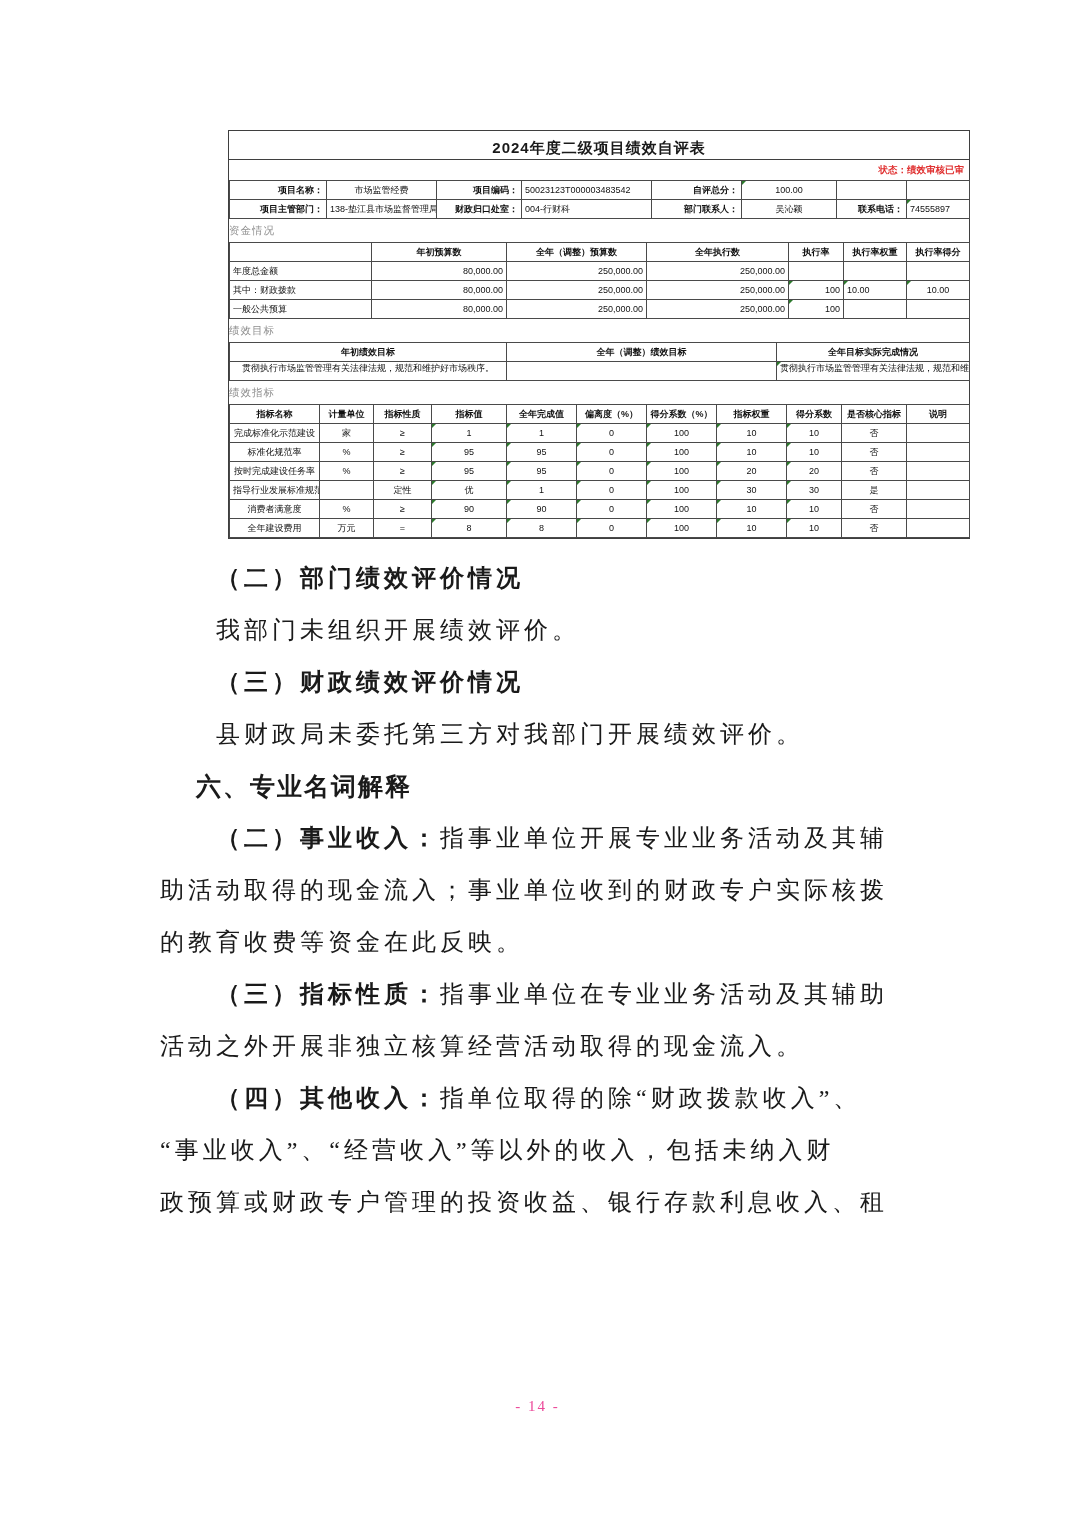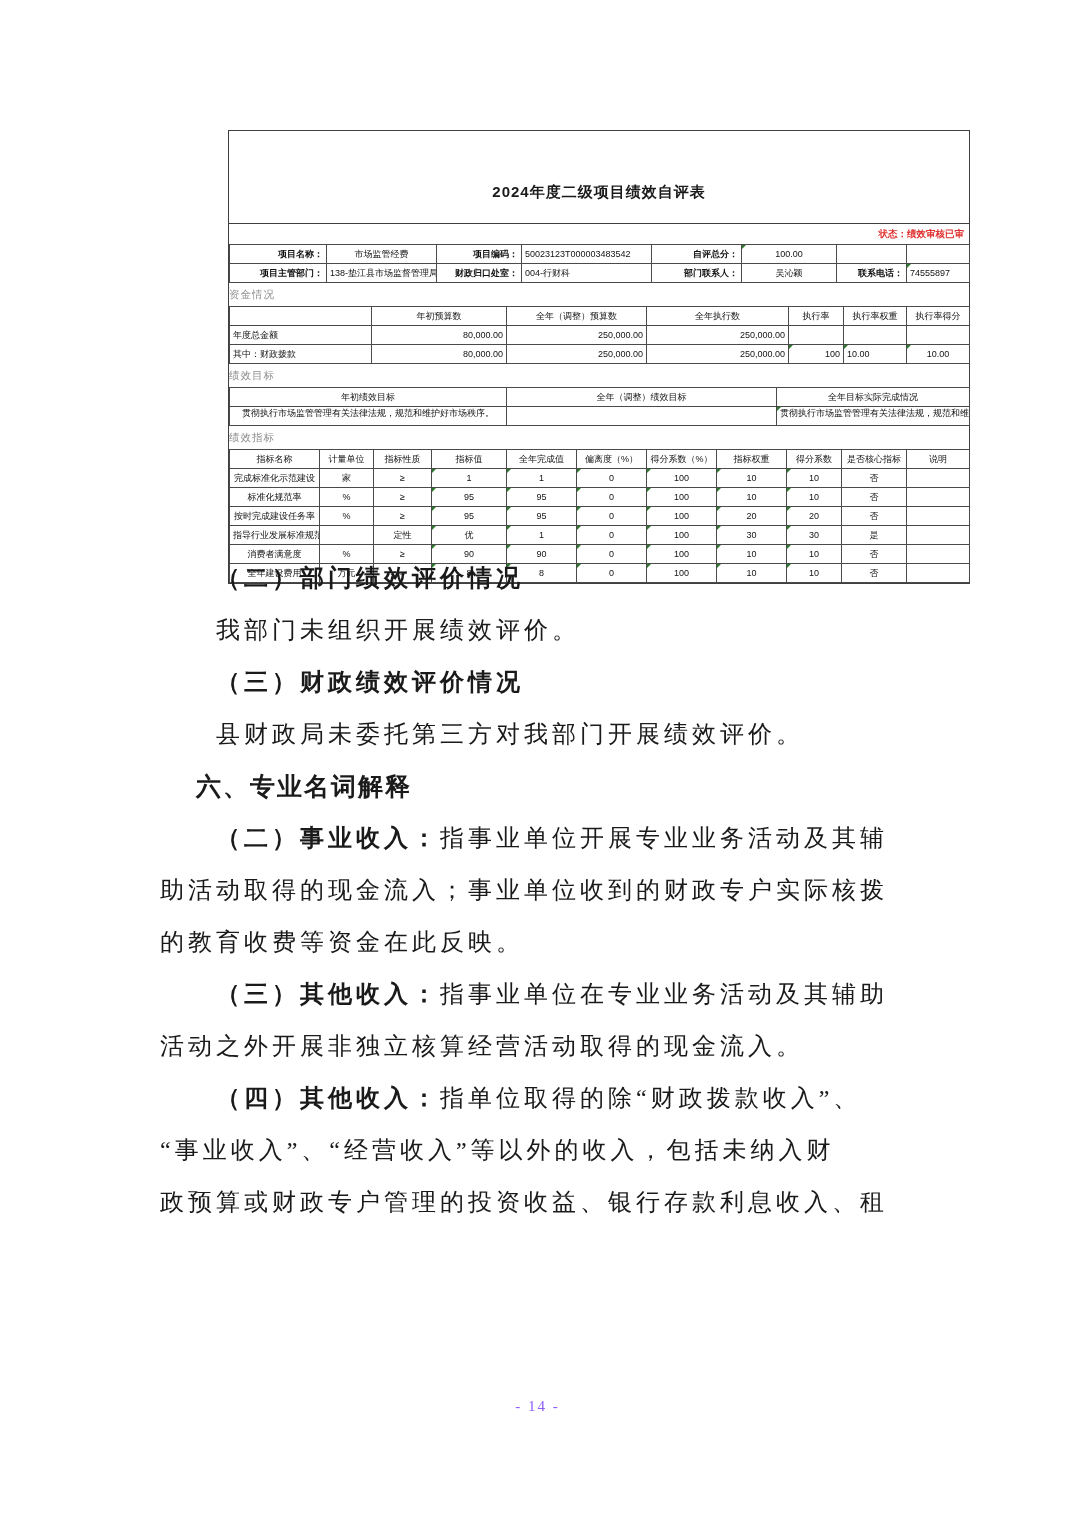--- a/index.html
+++ b/index.html
@@ -9,7 +9,7 @@
   
   .report{position:absolute;left:228px;top:130px;width:740px;border:1px solid #3f3f3f;background:#fff;}
   .rt-title{border-bottom:1px solid #3f3f3f;text-align:center;font-family:"Liberation Sans",sans-serif;
-            font-weight:bold;font-size:15px;letter-spacing:1px;padding:8px 0 21px;margin-top:44px;}
+            font-weight:bold;font-size:15px;letter-spacing:1px;padding:8px 0 1px;}
   .rt-status{text-align:right;color:#e03030;font-family:"Liberation Sans",sans-serif;
              font-weight:bold;font-size:9.5px;padding:4px 5px 3px;}
   table.grid{border-collapse:collapse;table-layout:fixed;width:740px;

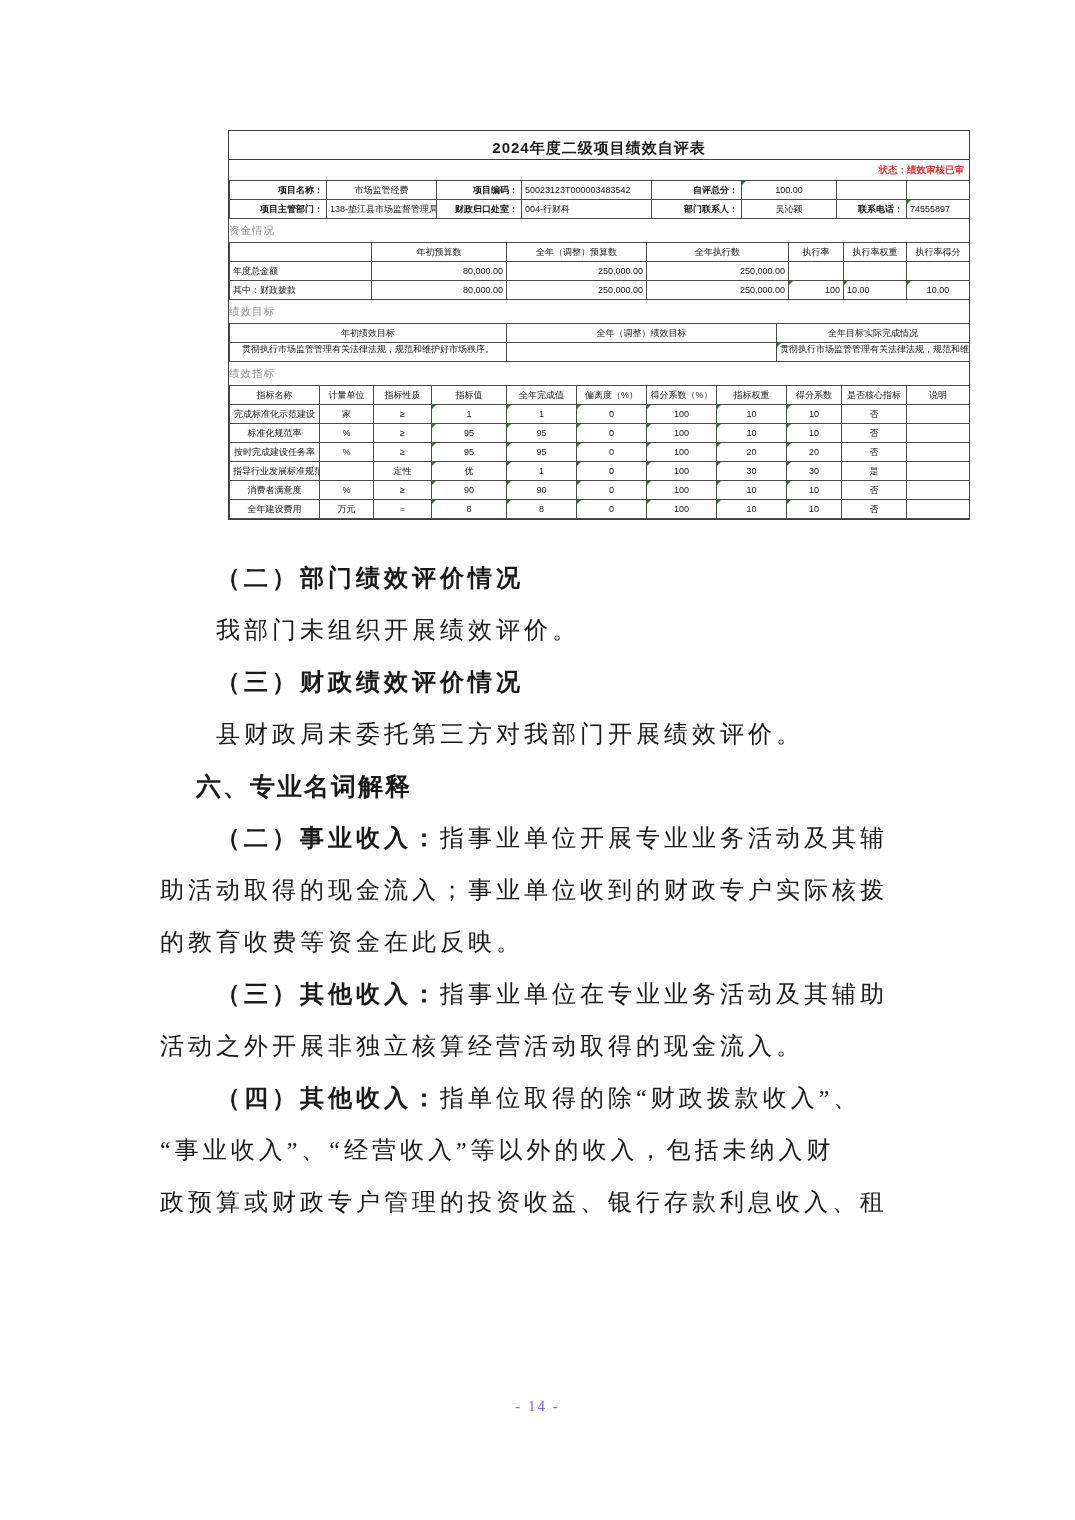--- a/index.html
+++ b/index.html
@@ -16,7 +16,7 @@
              font-family:"Liberation Sans",sans-serif;font-size:9px;color:#111;padding-left:20px;}
   table.grid th,table.grid td{border:1px solid #4a4a4a;height:16px;padding:1px 3px;
              overflow:hidden;white-space:nowrap;font-weight:normal;}
-  table.grid th{font-weight:normal;text-align:center;}
+  table.grid th{font-weight:bold;text-align:center;}
   .section-label{text-align:left;color:#8f8f8f;font-family:"Liberation Sans",sans-serif;
                  font-size:10.5px;letter-spacing:1px;padding:5px 0 4px;}
   

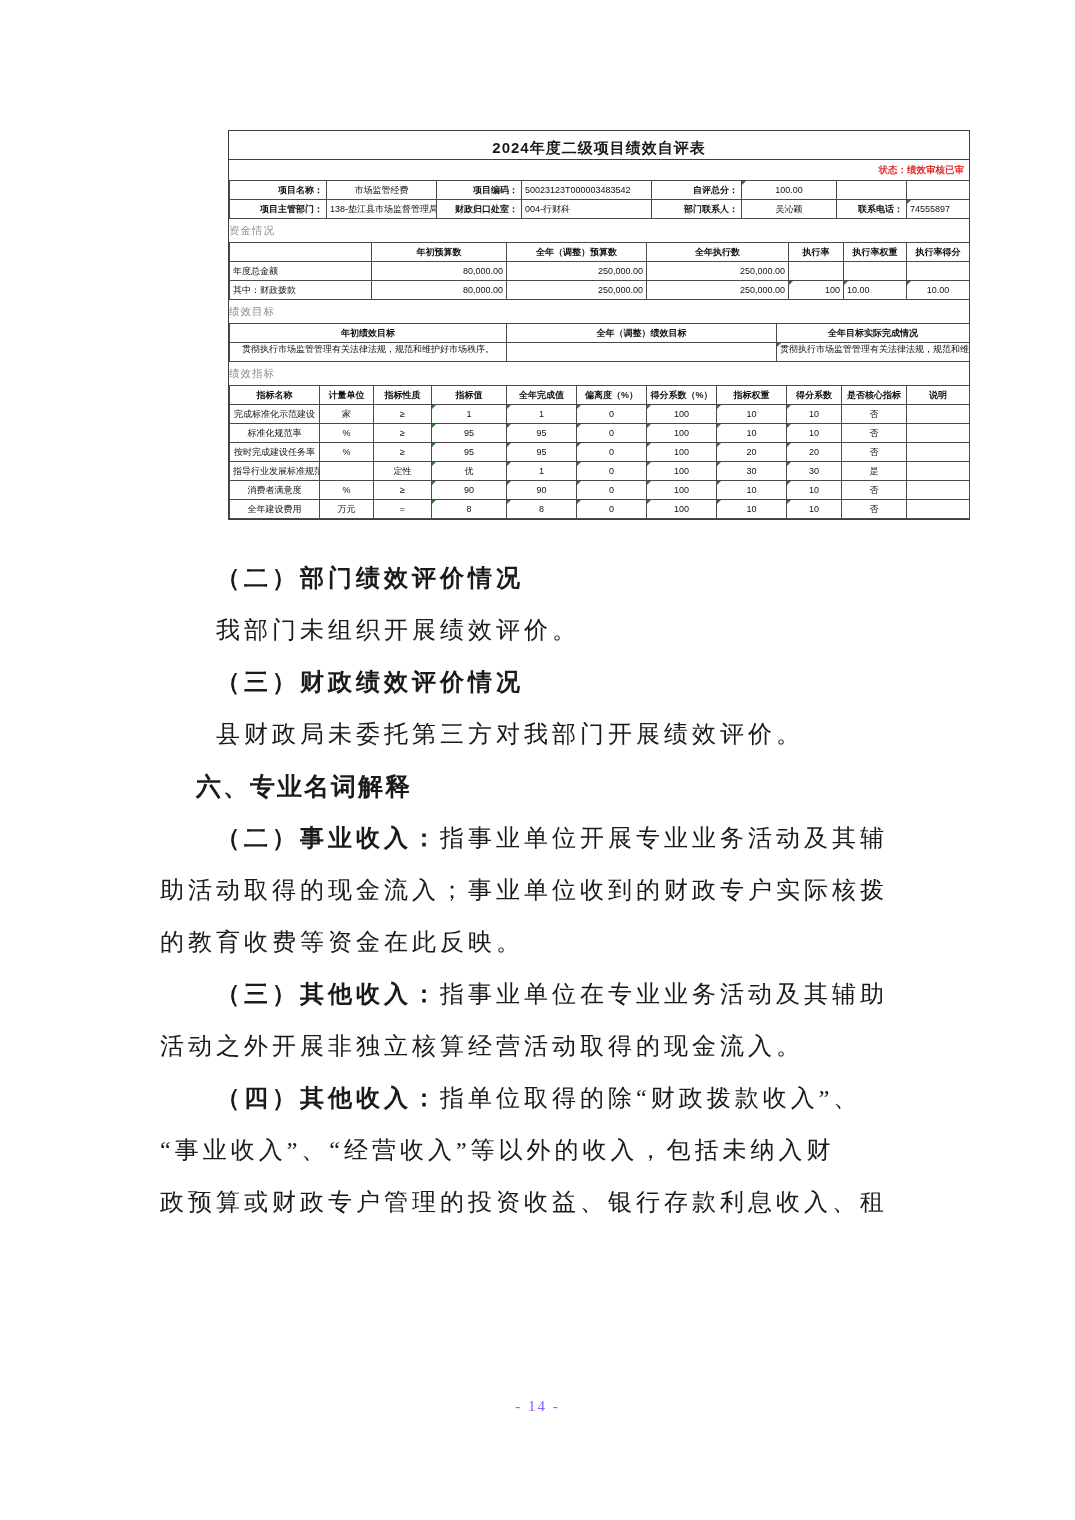--- a/index.html
+++ b/index.html
@@ -136,6 +136,15 @@
             <td class="tri">100</td>
             <td class="tri">10.00</td>
             <td class="tri">10.00</td>
+          </tr>
+          <tr>
+            <td>一般公共预算</td>
+            <td>80,000.00</td>
+            <td>250,000.00</td>
+            <td>250,000.00</td>
+            <td class="tri">100</td>
+            <td></td>
+            <td></td>
           </tr>
         </tbody>
     </table>

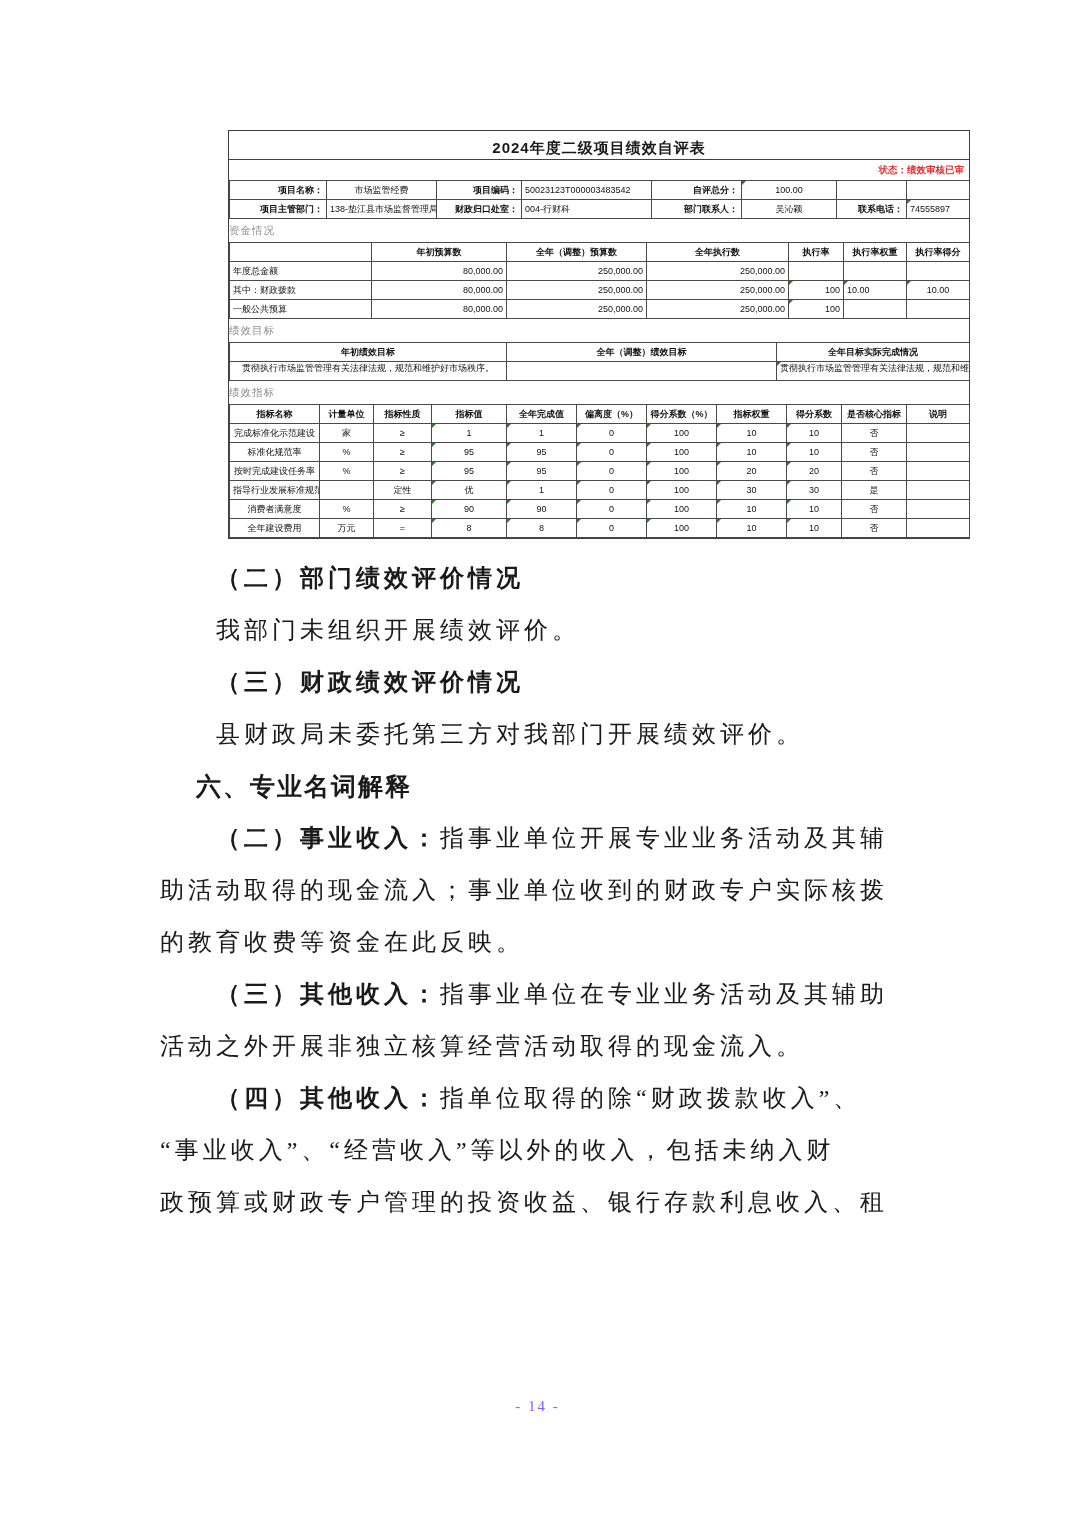--- a/index.html
+++ b/index.html
@@ -307,7 +307,7 @@
         <div class="line">的教育收费等资金在此反映。</div>
       </div>
       <div class="para term">
-        <div class="line indent"><b>（三）其他收入：</b>指事业单位在专业业务活动及其辅助</div>
+        <div class="line indent"><b>（三）指标性质：</b>指事业单位在专业业务活动及其辅助</div>
         <div class="line">活动之外开展非独立核算经营活动取得的现金流入。</div>
       </div>
       <div class="para term">

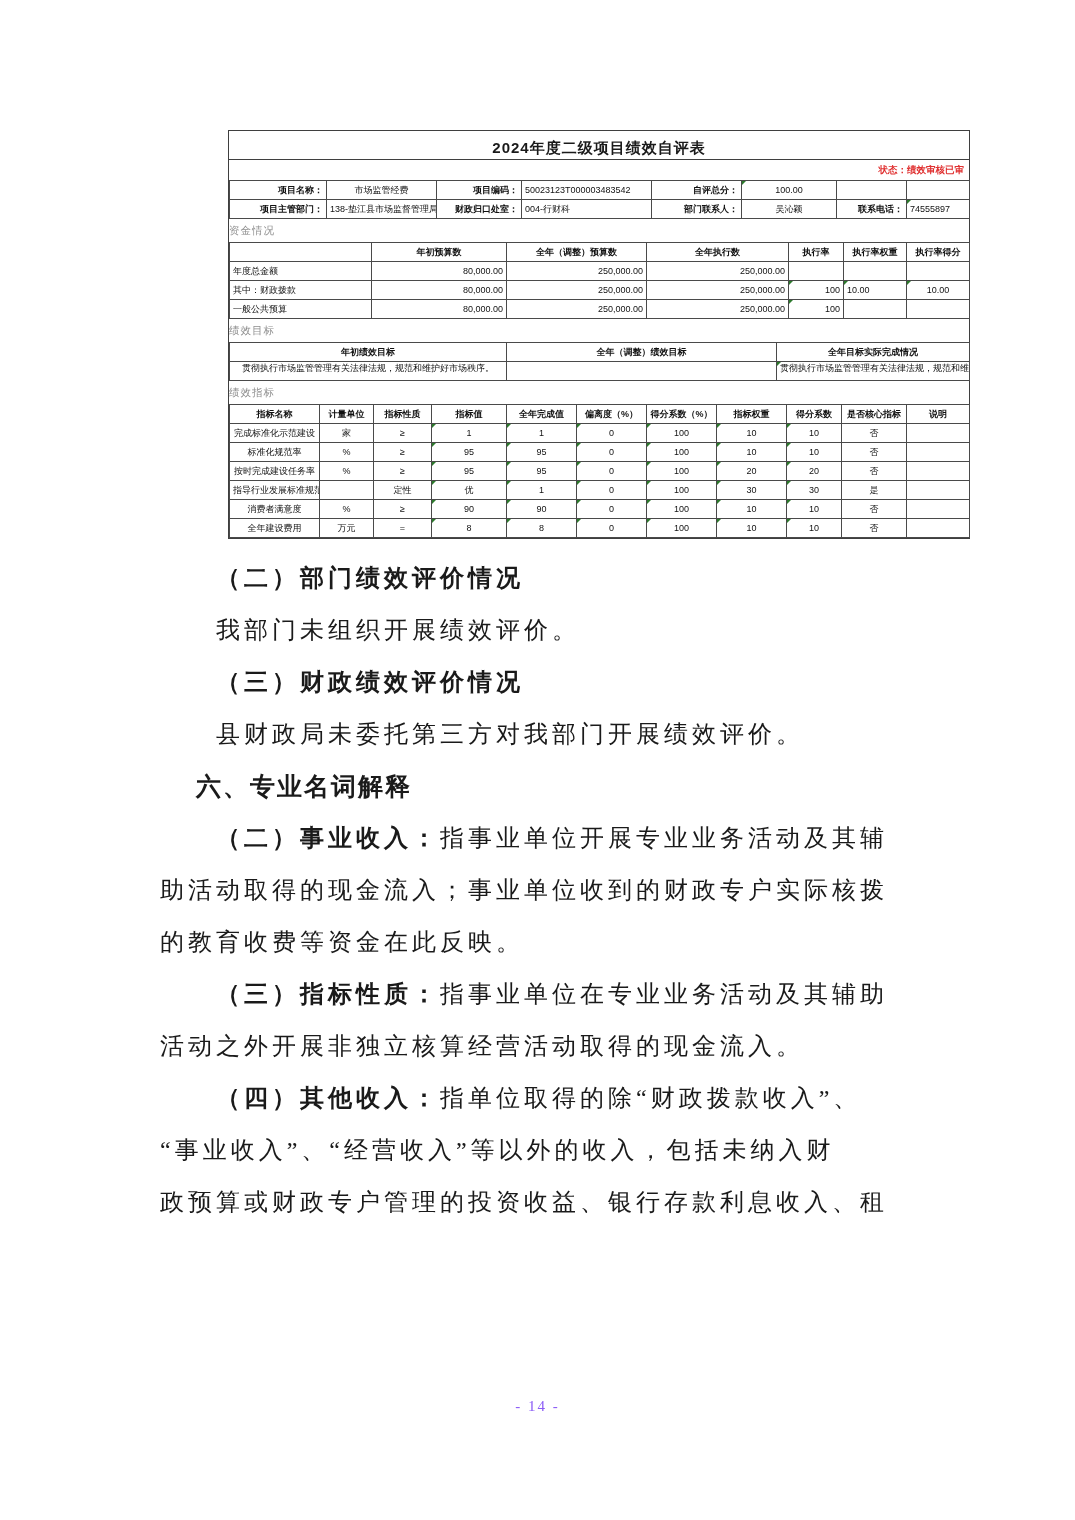--- a/index.html
+++ b/index.html
@@ -50,7 +50,7 @@
   .term b{font-weight:bold;}
 
   .footer{position:absolute;left:0;top:1398px;width:100%;text-align:center;
-          font-size:15px;color:#8b5cf6;letter-spacing:2px;}
+          font-size:15px;color:#ec4899;letter-spacing:2px;}
 </style>
 </head>
 <body>

